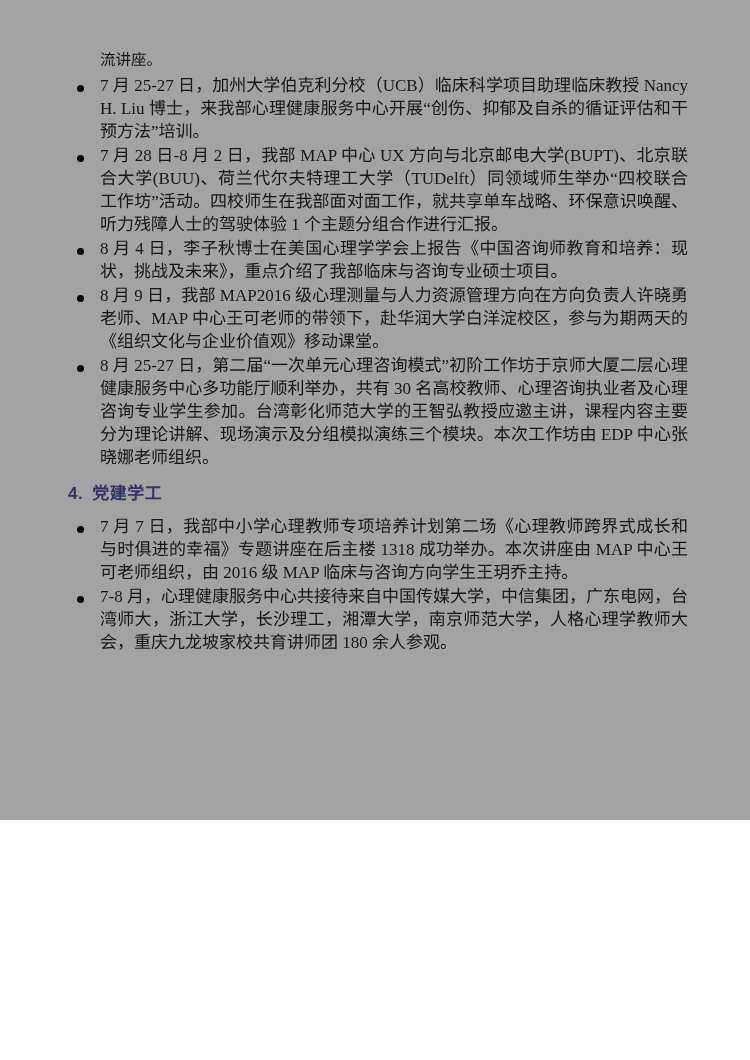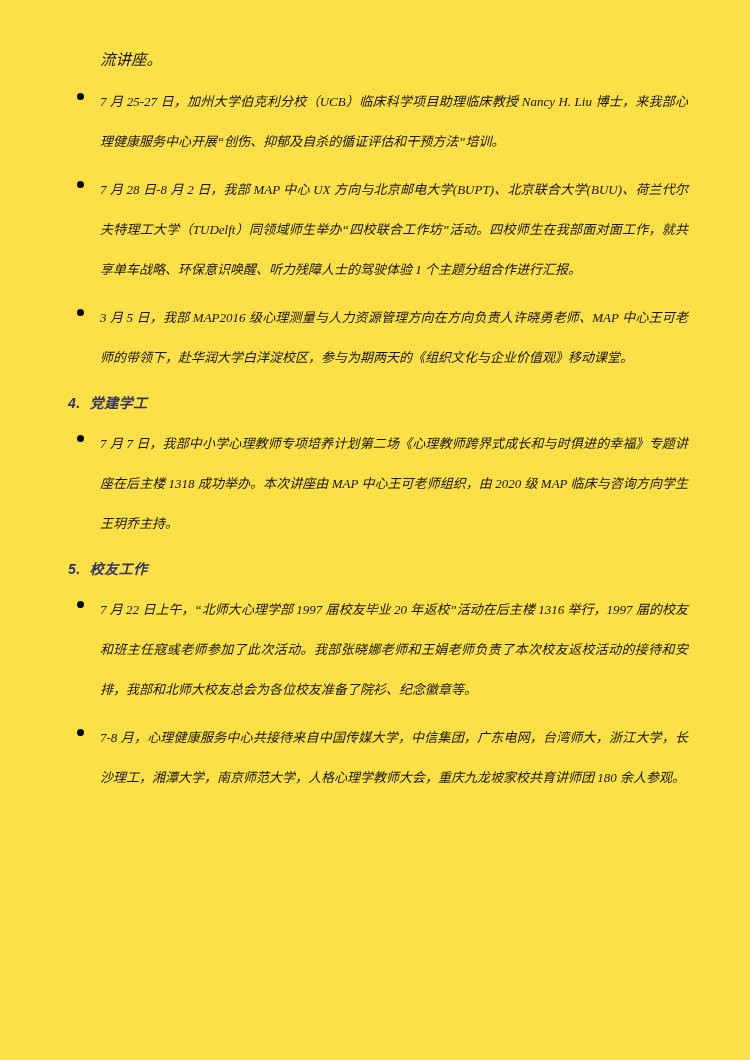--- a/index.html
+++ b/index.html
@@ -10,13 +10,12 @@
   .page {
     position: relative;
     width: 750px;
-    height: 1060px;
-    background: #fde047;
+    height: 820px;
+    background: #a3a3a3;
     overflow: hidden;
     box-sizing: border-box;
     font-family: "Liberation Serif", "DejaVu Serif", serif;
     color: #161616;
-    font-style: italic;
   }
   .content {
     position: absolute;

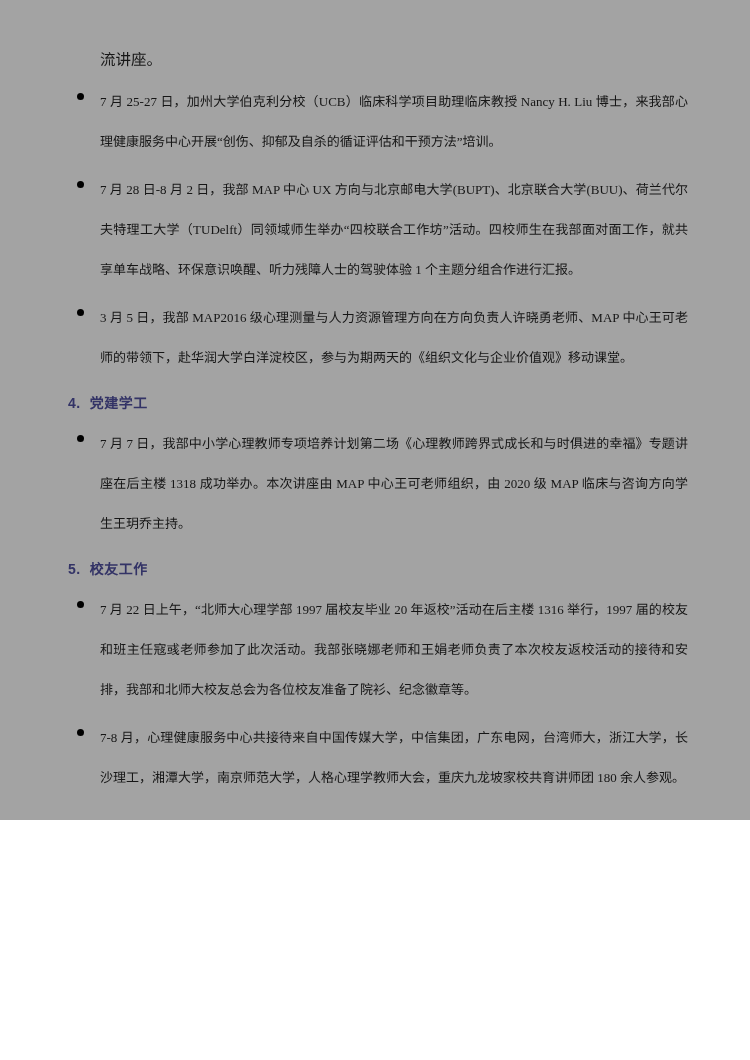--- a/index.html
+++ b/index.html
@@ -37,11 +37,11 @@
   ul.bullets li {
     position: relative;
     padding-left: 32px;
-    font-size: 13px;
-    line-height: 40px;
+    font-size: 17px;
+    line-height: 23px;
     text-align: justify;
     text-justify: inter-ideograph;
-    margin: 8px 0 1px 0;
+    margin: 0 0 1px 0;
   }
   ul.bullets li::before {
     content: "";

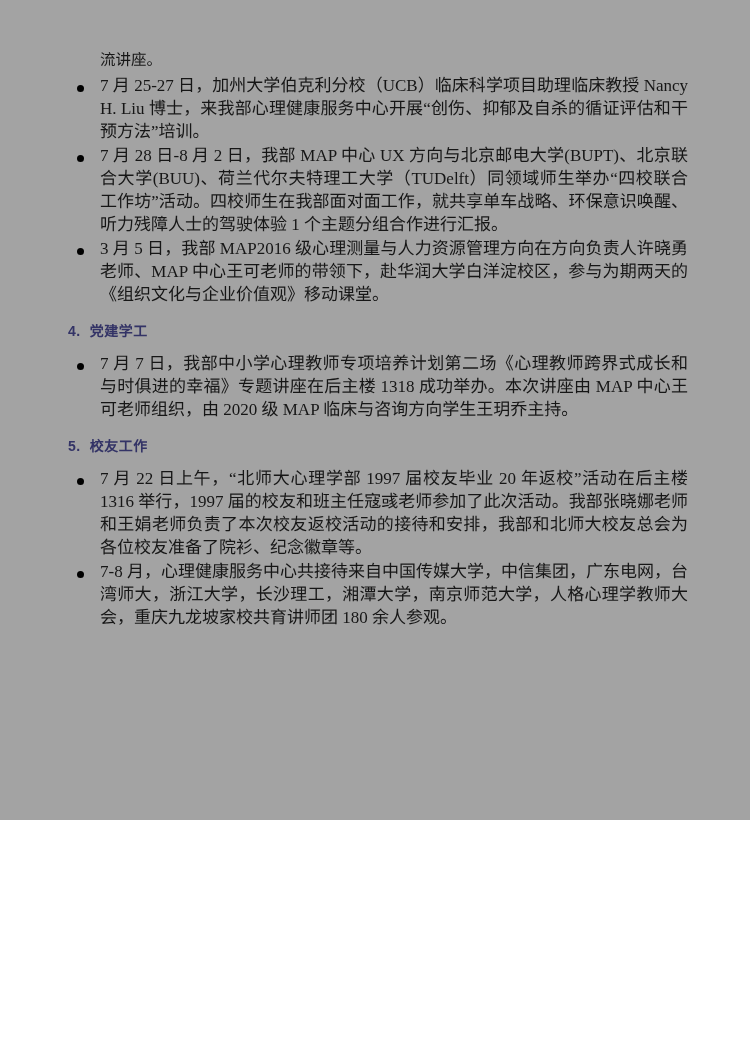--- a/index.html
+++ b/index.html
@@ -76,6 +76,7 @@
     <ul class="bullets">
         <li>7 月 25-27 日，加州大学伯克利分校（UCB）临床科学项目助理临床教授 Nancy H. Liu 博士，来我部心理健康服务中心开展“创伤、抑郁及自杀的循证评估和干预方法”培训。</li>
         <li>7 月 28 日-8 月 2 日，我部 MAP 中心 UX 方向与北京邮电大学(BUPT)、北京联合大学(BUU)、荷兰代尔夫特理工大学（TUDelft）同领域师生举办“四校联合工作坊”活动。四校师生在我部面对面工作，就共享单车战略、环保意识唤醒、听力残障人士的驾驶体验 1 个主题分组合作进行汇报。</li>
+        <li>8 月 4 日，李子秋博士在美国心理学学会上报告《中国咨询师教育和培养：现状，挑战及未来》，重点介绍了我部临床与咨询专业硕士项目。</li>
         <li>3 月 5 日，我部 MAP2016 级心理测量与人力资源管理方向在方向负责人许晓勇老师、MAP 中心王可老师的带领下，赴华润大学白洋淀校区，参与为期两天的《组织文化与企业价值观》移动课堂。</li>
       </ul>
 

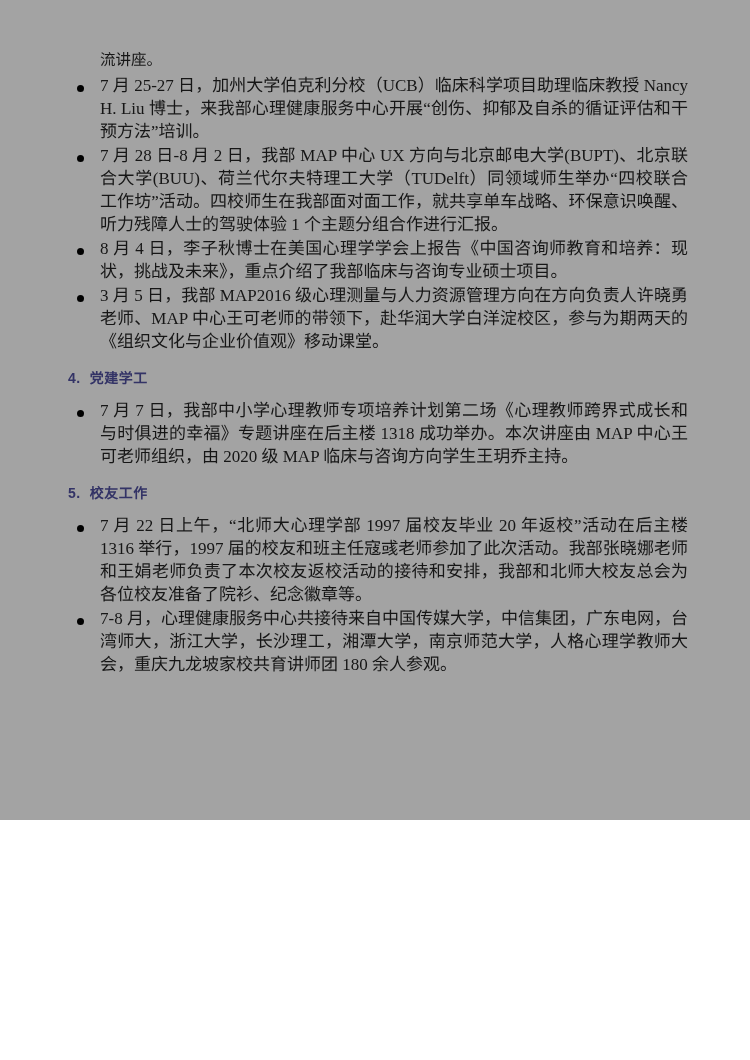--- a/index.html
+++ b/index.html
@@ -77,7 +77,7 @@
         <li>7 月 25-27 日，加州大学伯克利分校（UCB）临床科学项目助理临床教授 Nancy H. Liu 博士，来我部心理健康服务中心开展“创伤、抑郁及自杀的循证评估和干预方法”培训。</li>
         <li>7 月 28 日-8 月 2 日，我部 MAP 中心 UX 方向与北京邮电大学(BUPT)、北京联合大学(BUU)、荷兰代尔夫特理工大学（TUDelft）同领域师生举办“四校联合工作坊”活动。四校师生在我部面对面工作，就共享单车战略、环保意识唤醒、听力残障人士的驾驶体验 1 个主题分组合作进行汇报。</li>
         <li>8 月 4 日，李子秋博士在美国心理学学会上报告《中国咨询师教育和培养：现状，挑战及未来》，重点介绍了我部临床与咨询专业硕士项目。</li>
-        <li>3 月 5 日，我部 MAP2016 级心理测量与人力资源管理方向在方向负责人许晓勇老师、MAP 中心王可老师的带领下，赴华润大学白洋淀校区，参与为期两天的《组织文化与企业价值观》移动课堂。</li>
+        <li>8 月 9 日，我部 MAP2016 级心理测量与人力资源管理方向在方向负责人许晓勇老师、MAP 中心王可老师的带领下，赴华润大学白洋淀校区，参与为期两天的《组织文化与企业价值观》移动课堂。</li>
       </ul>
 
     <section>

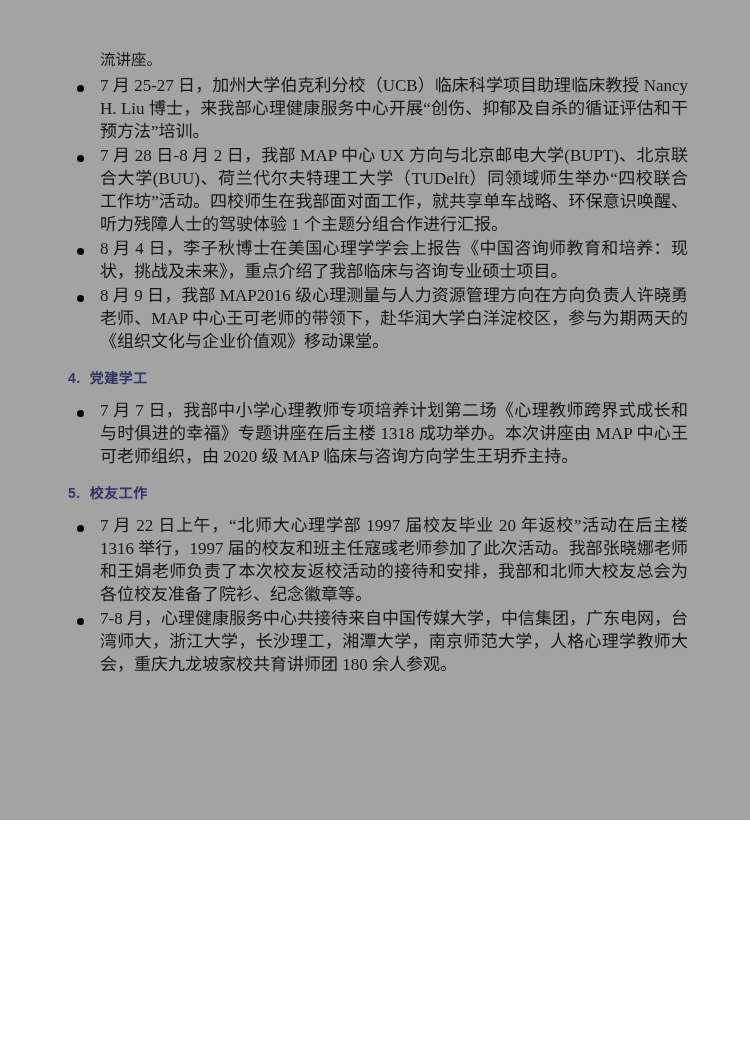--- a/index.html
+++ b/index.html
@@ -78,6 +78,7 @@
         <li>7 月 28 日-8 月 2 日，我部 MAP 中心 UX 方向与北京邮电大学(BUPT)、北京联合大学(BUU)、荷兰代尔夫特理工大学（TUDelft）同领域师生举办“四校联合工作坊”活动。四校师生在我部面对面工作，就共享单车战略、环保意识唤醒、听力残障人士的驾驶体验 1 个主题分组合作进行汇报。</li>
         <li>8 月 4 日，李子秋博士在美国心理学学会上报告《中国咨询师教育和培养：现状，挑战及未来》，重点介绍了我部临床与咨询专业硕士项目。</li>
         <li>8 月 9 日，我部 MAP2016 级心理测量与人力资源管理方向在方向负责人许晓勇老师、MAP 中心王可老师的带领下，赴华润大学白洋淀校区，参与为期两天的《组织文化与企业价值观》移动课堂。</li>
+        <li>8 月 25-27 日，第二届“一次单元心理咨询模式”初阶工作坊于京师大厦二层心理健康服务中心多功能厅顺利举办，共有 30 名高校教师、心理咨询执业者及心理咨询专业学生参加。台湾彰化师范大学的王智弘教授应邀主讲，课程内容主要分为理论讲解、现场演示及分组模拟演练三个模块。本次工作坊由 EDP 中心张晓娜老师组织。</li>
       </ul>
 
     <section>

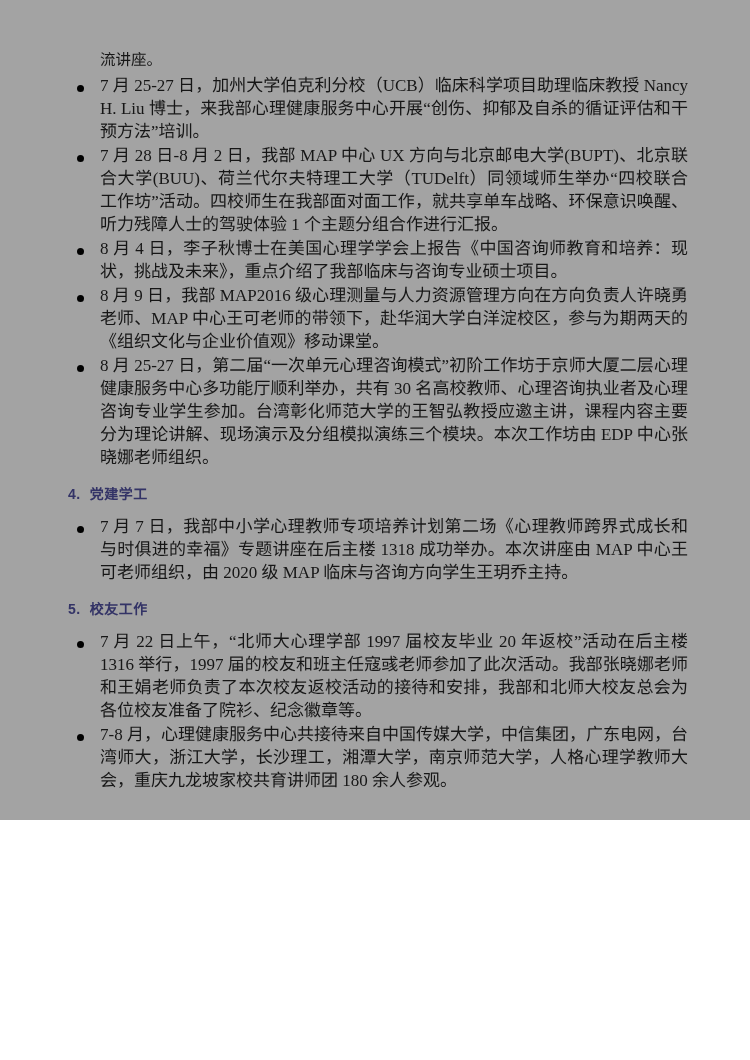--- a/index.html
+++ b/index.html
@@ -56,7 +56,7 @@
   h2.section-heading {
     margin: 13px 0 9px 0;
     font-family: "Liberation Sans", "DejaVu Sans", sans-serif;
-    font-size: 14px;
+    font-size: 17px;
     font-weight: 700;
     line-height: 24px;
     letter-spacing: 0.5px;

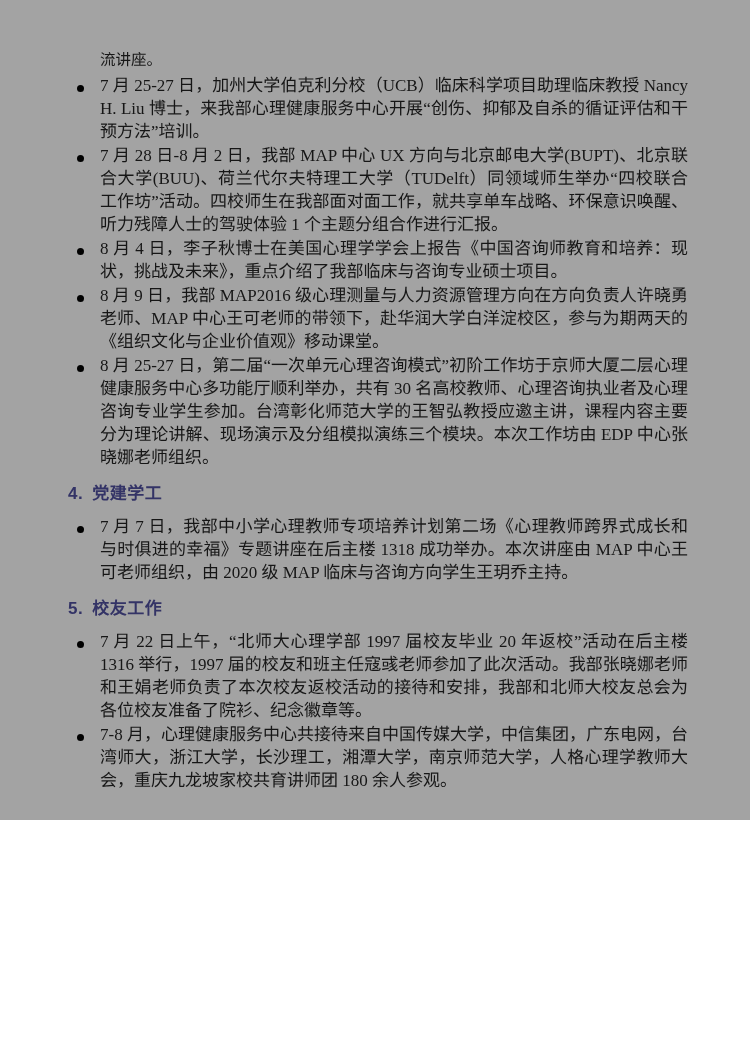--- a/index.html
+++ b/index.html
@@ -86,7 +86,7 @@
         <span class="sec-num">4.</span><span>党建学工</span>
       </h2>
       <ul class="bullets">
-          <li>7 月 7 日，我部中小学心理教师专项培养计划第二场《心理教师跨界式成长和与时俱进的幸福》专题讲座在后主楼 1318 成功举办。本次讲座由 MAP 中心王可老师组织，由 2020 级 MAP 临床与咨询方向学生王玥乔主持。</li>
+          <li>7 月 7 日，我部中小学心理教师专项培养计划第二场《心理教师跨界式成长和与时俱进的幸福》专题讲座在后主楼 1318 成功举办。本次讲座由 MAP 中心王可老师组织，由 2016 级 MAP 临床与咨询方向学生王玥乔主持。</li>
         </ul>
     </section>
 

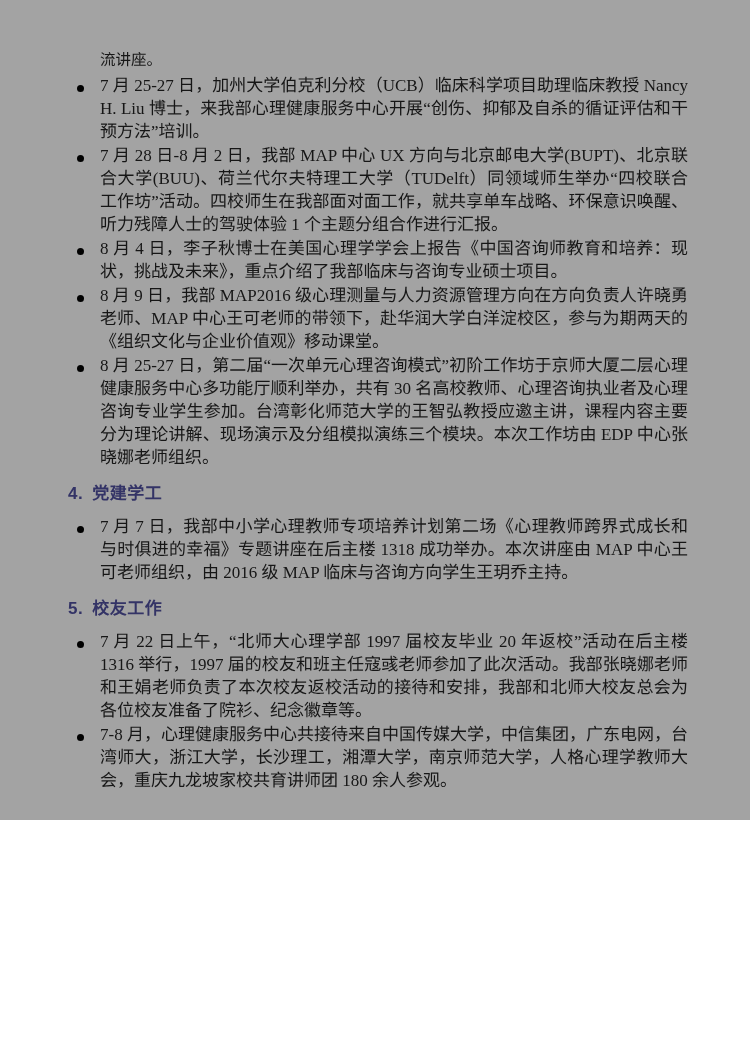--- a/index.html
+++ b/index.html
@@ -90,14 +90,6 @@
         </ul>
     </section>
 
-    <section>
-      <h2 class="section-heading" style="color: rgb(51, 51, 102);">
-        <span class="sec-num">5.</span><span>校友工作</span>
-      </h2>
-      <ul class="bullets">
-          <li>7 月 22 日上午，“北师大心理学部 1997 届校友毕业 20 年返校”活动在后主楼 1316 举行，1997 届的校友和班主任寇彧老师参加了此次活动。我部张晓娜老师和王娟老师负责了本次校友返校活动的接待和安排，我部和北师大校友总会为各位校友准备了院衫、纪念徽章等。</li>
-        </ul>
-    </section>
 
     <section>
       <ul class="bullets">

